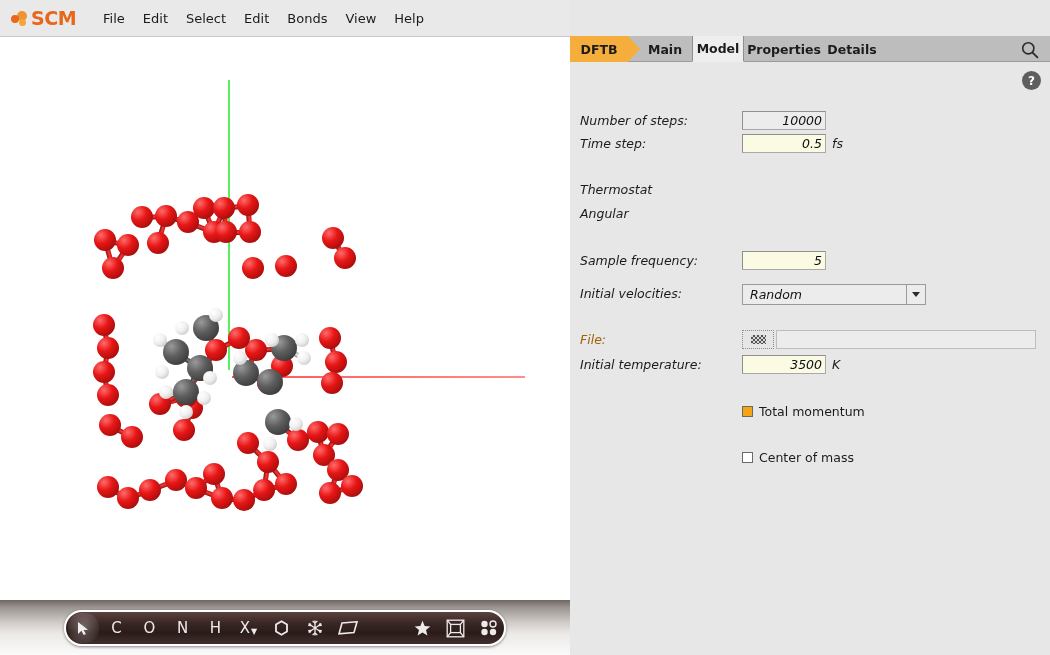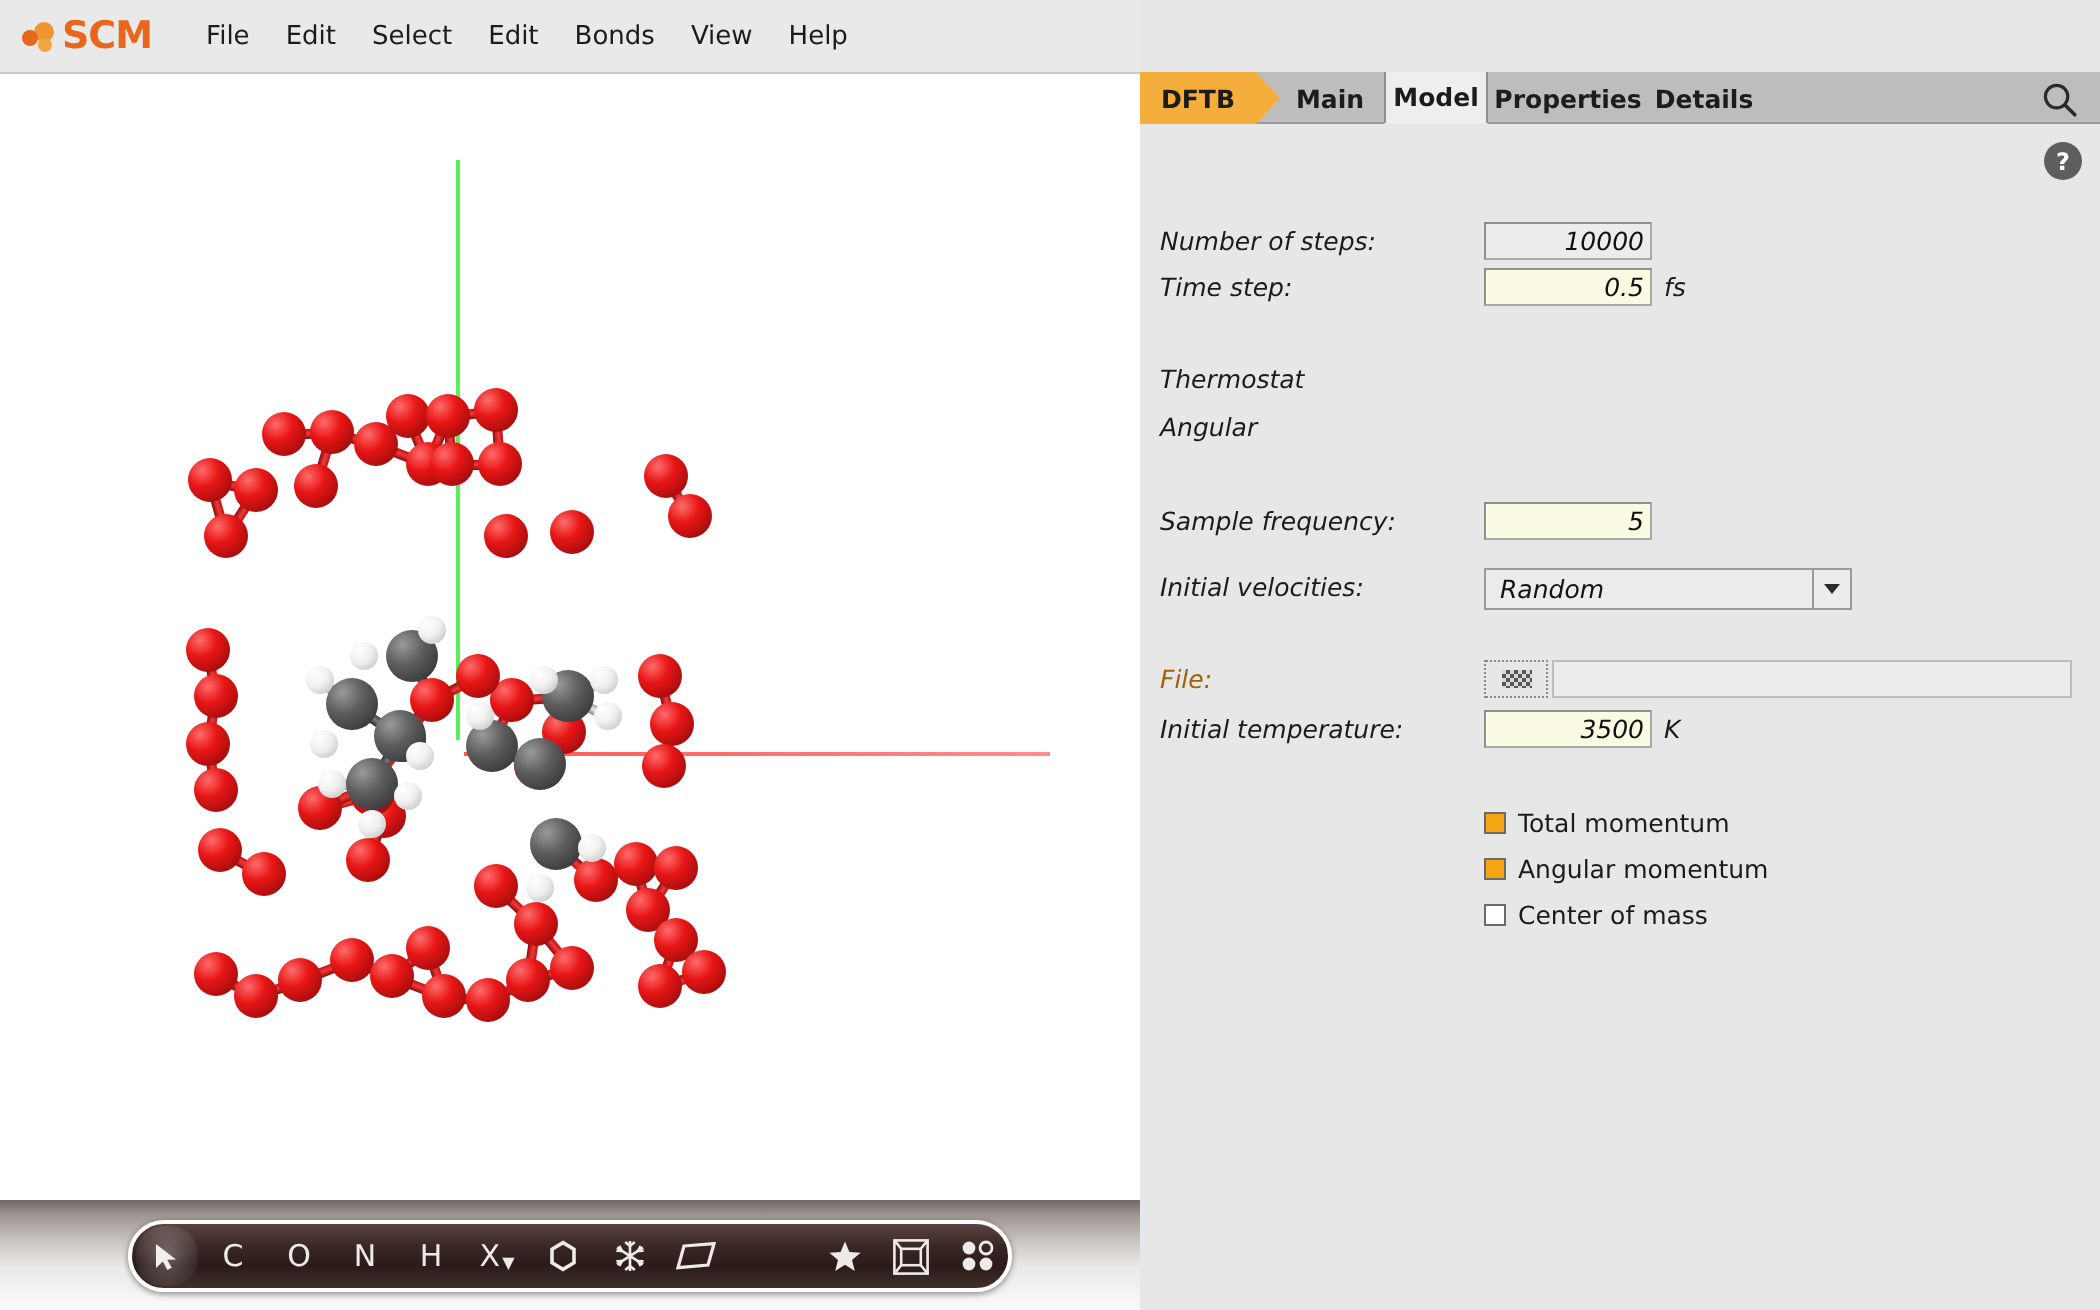--- a/index.html
+++ b/index.html
@@ -551,10 +551,6 @@
     <span class="cbox on"></span>
     <span class="cbtext">Total momentum</span>
   </div>
-  <div class="cbrow" style="top:424px">
-    <span class="cbox on"></span>
-    <span class="cbtext">Angular momentum</span>
-  </div>
   <div class="cbrow" style="top:447px">
     <span class="cbox"></span>
     <span class="cbtext">Center of mass</span>

